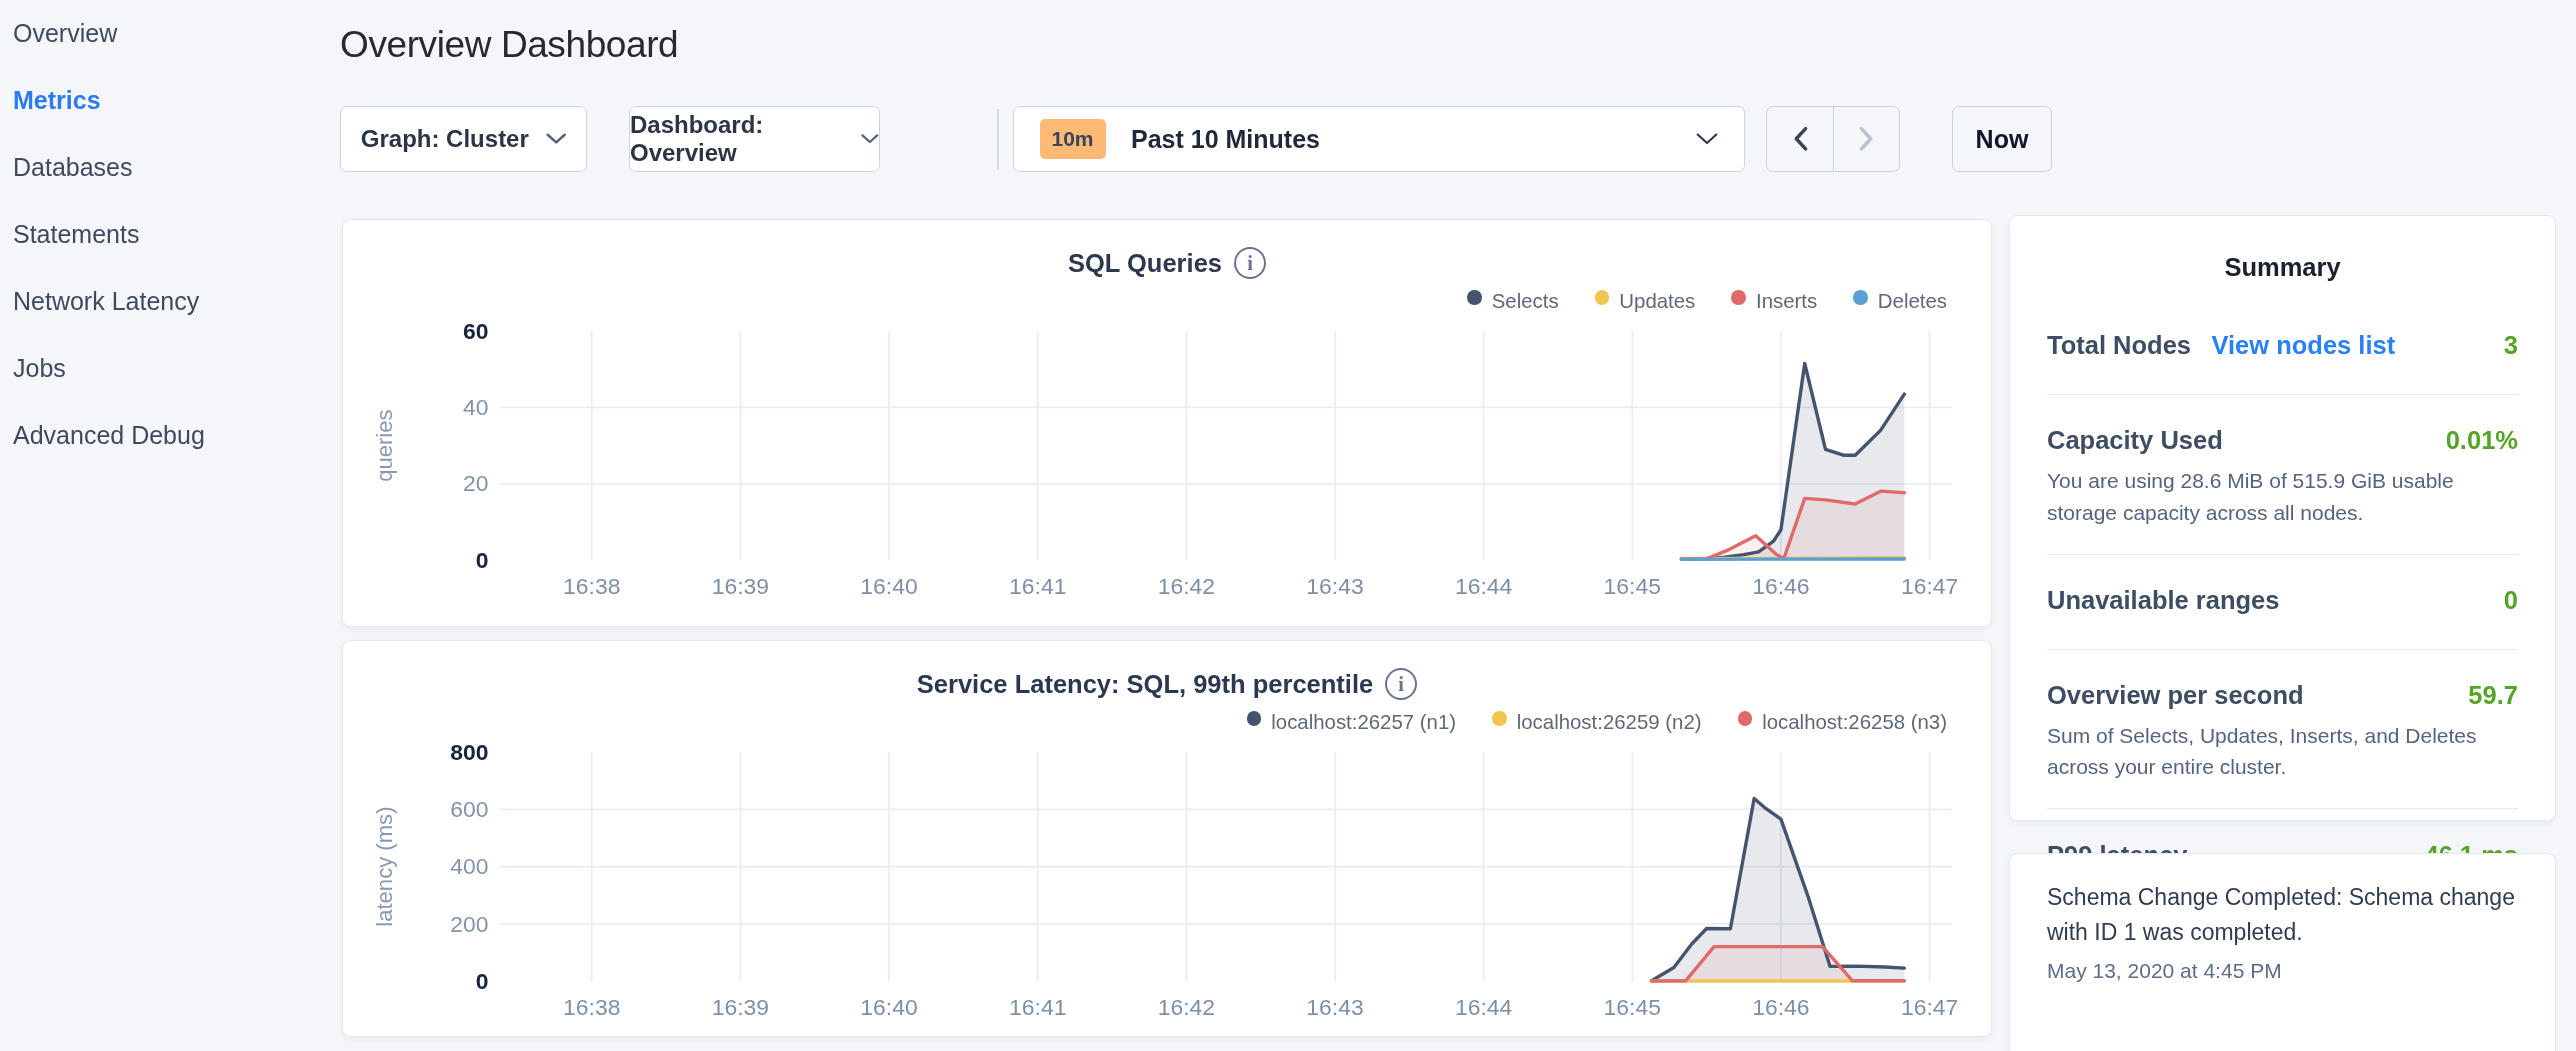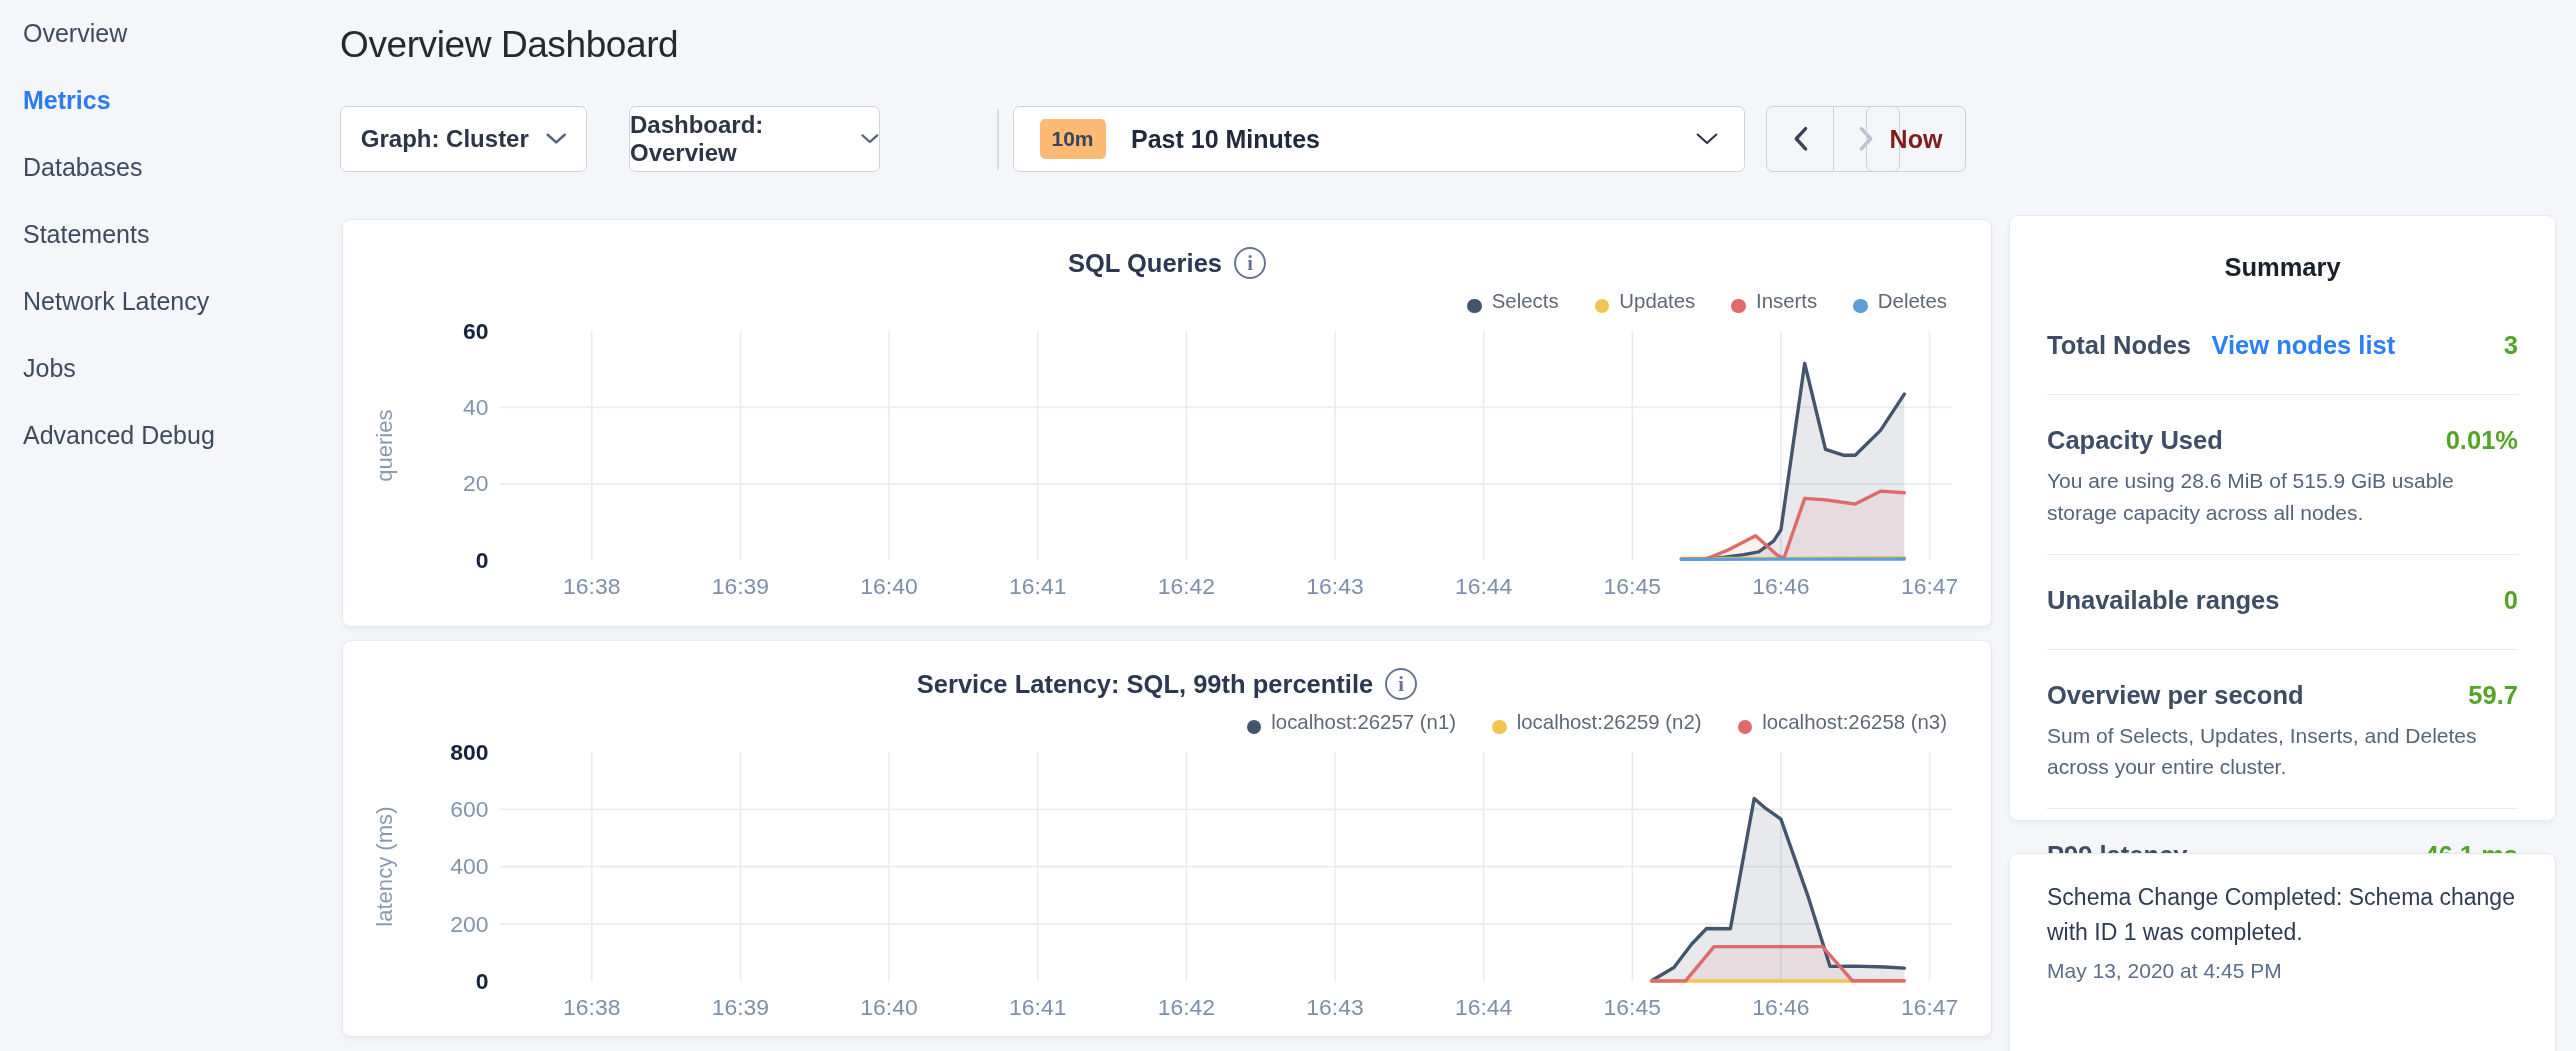--- a/index.html
+++ b/index.html
@@ -9,7 +9,7 @@
 
   
   .sidebar { position:absolute; left:0; top:0; width:340px; height:100%; padding-top:0; }
-  .nav-item { height:67px; display:flex; align-items:center; padding-left:23px;
+  .nav-item { height:67px; display:flex; align-items:center; padding-left:13px;
               font-size:25px; color:#3e4a5e; cursor:pointer; }
   .nav-item.active { color:#2b7cf2; font-weight:700; }
 

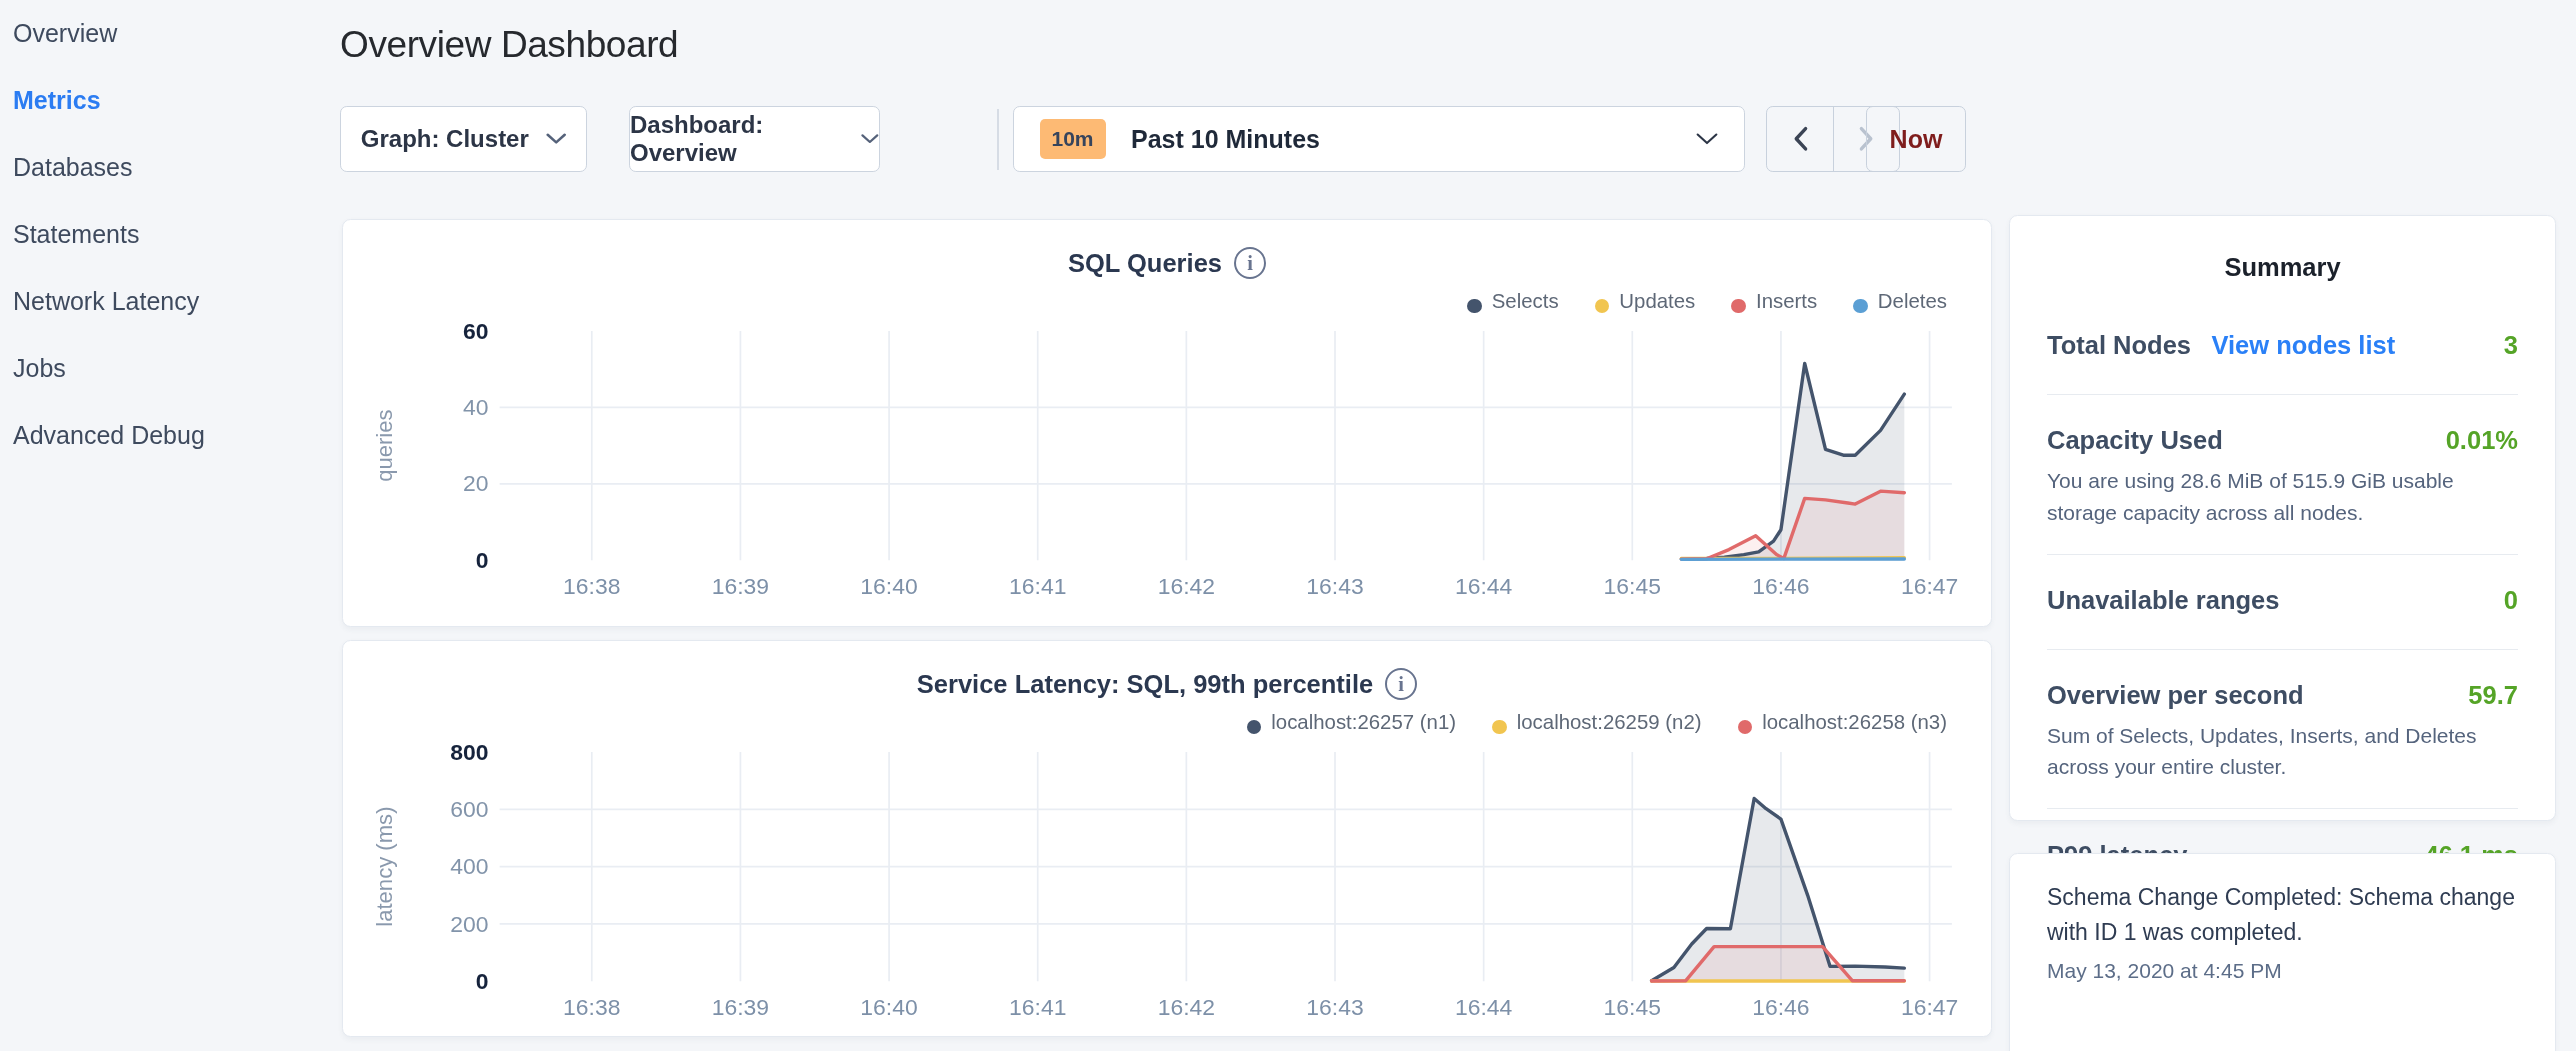--- a/index.html
+++ b/index.html
@@ -32,7 +32,7 @@
   .pager { left:1766px; width:134px; border:1.7px solid #c8d1dd; padding:0; overflow:hidden; }
   .pager-cell { width:50%; height:100%; display:flex; align-items:center; justify-content:center; cursor:pointer; }
   .pager-cell + .pager-cell { border-left:1.7px solid #c8d1dd; }
-  .now-btn { left:1866px; width:100px; border:1.7px solid #c8d1dd; color:#7f1d1d;
+  .now-btn { left:1952px; width:100px; border:1.7px solid #c8d1dd; color:#0f172a;
              font-weight:700; font-size:25px; cursor:pointer; }
   .chev { color:#55627a; }
   .chev-thin { color:#2c3546; }

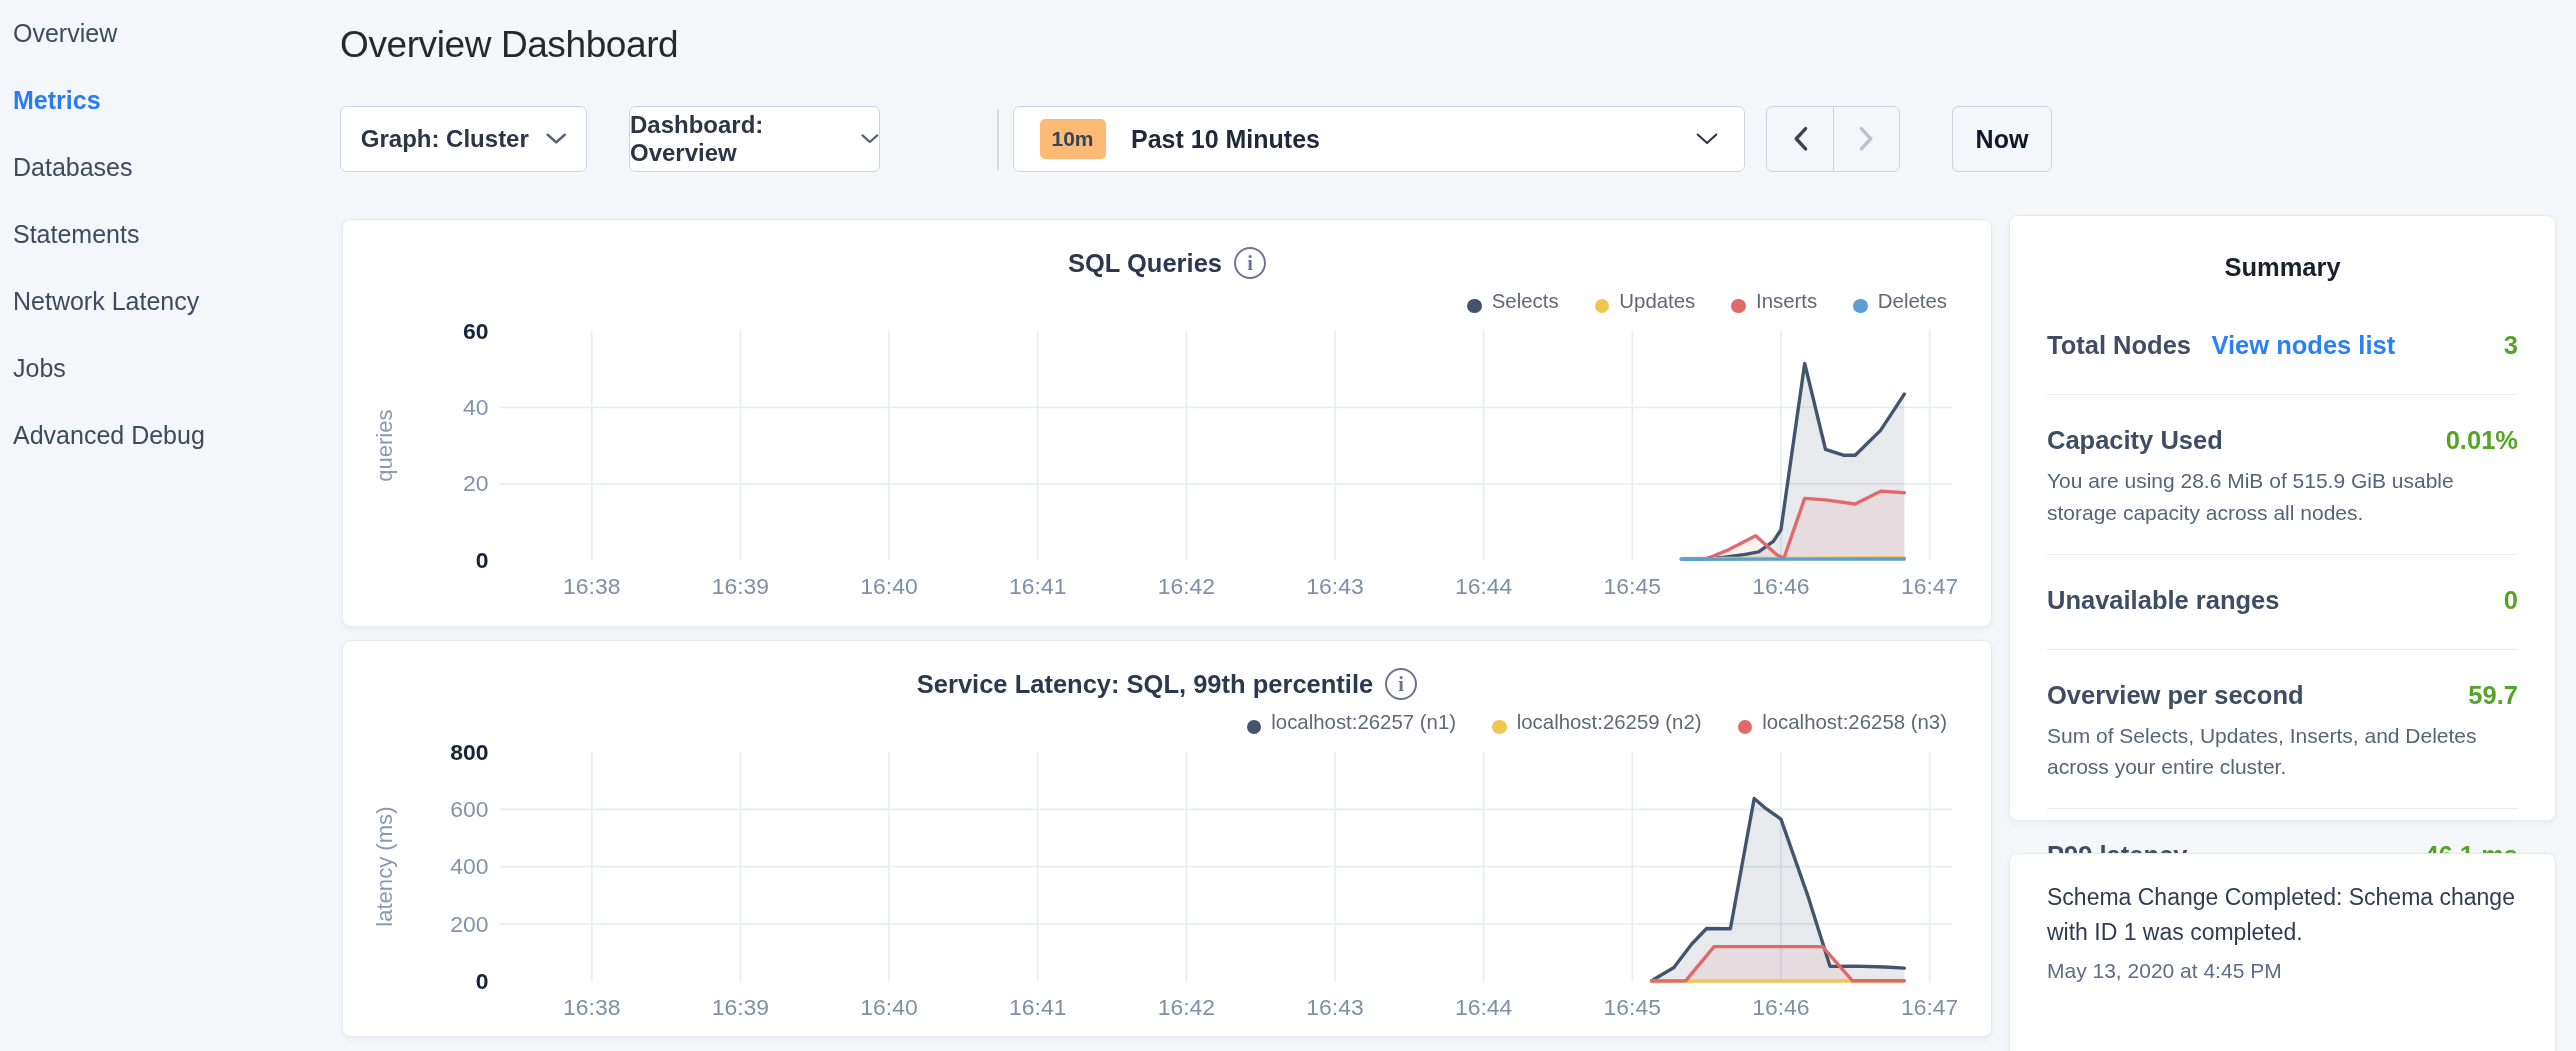--- a/index.html
+++ b/index.html
@@ -53,7 +53,7 @@
                font-family:"Liberation Serif", serif; font-size:20.4px; font-weight:700;
                color:#68748f; cursor:pointer; }
   .legend { position:absolute; top:70px; right:44px; display:flex; gap:36px; align-items:center; }
-  .legend-item { display:flex; align-items:flex-end; gap:10.2px; font-size:20.4px; color:#5e6877; }
+  .legend-item { display:flex; align-items:flex-start; gap:10.2px; font-size:20.4px; color:#5e6877; }
   .legend-dot { width:14.5px; height:14.5px; border-radius:50%; display:inline-block; }
   svg.plot { position:absolute; left:0; top:94px; }
   svg.plot text { font-family:"Liberation Sans", sans-serif; }

